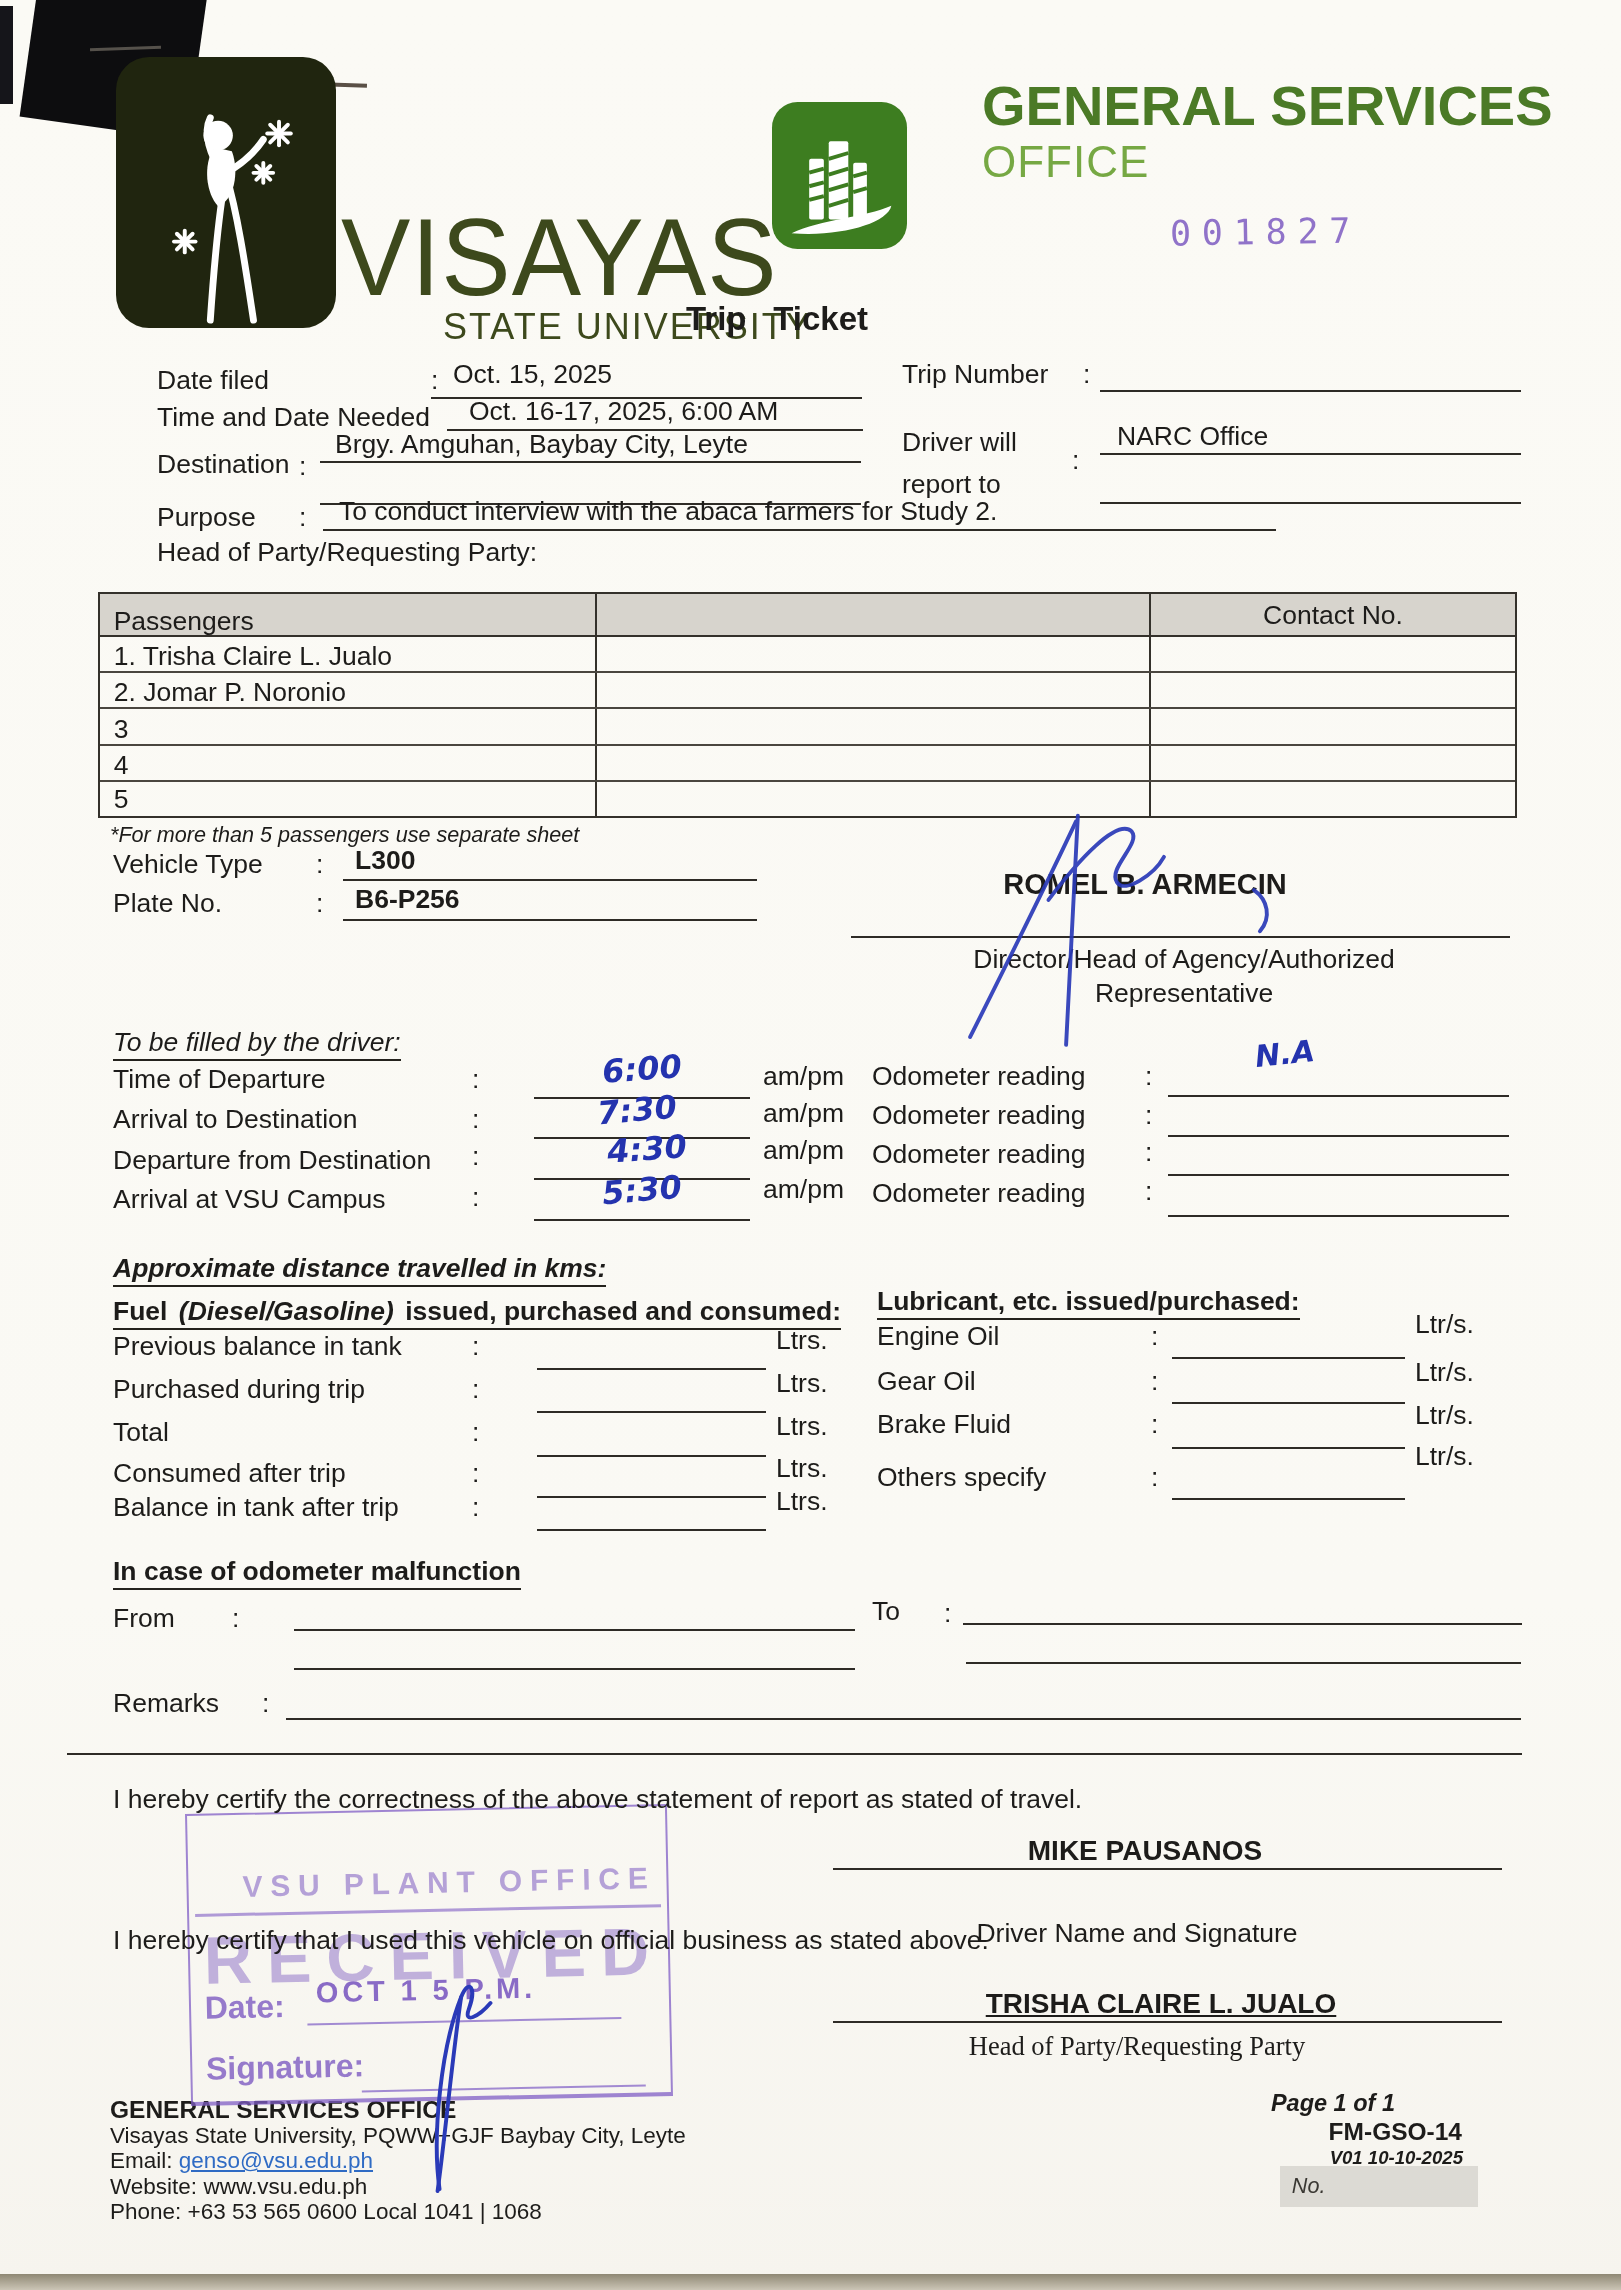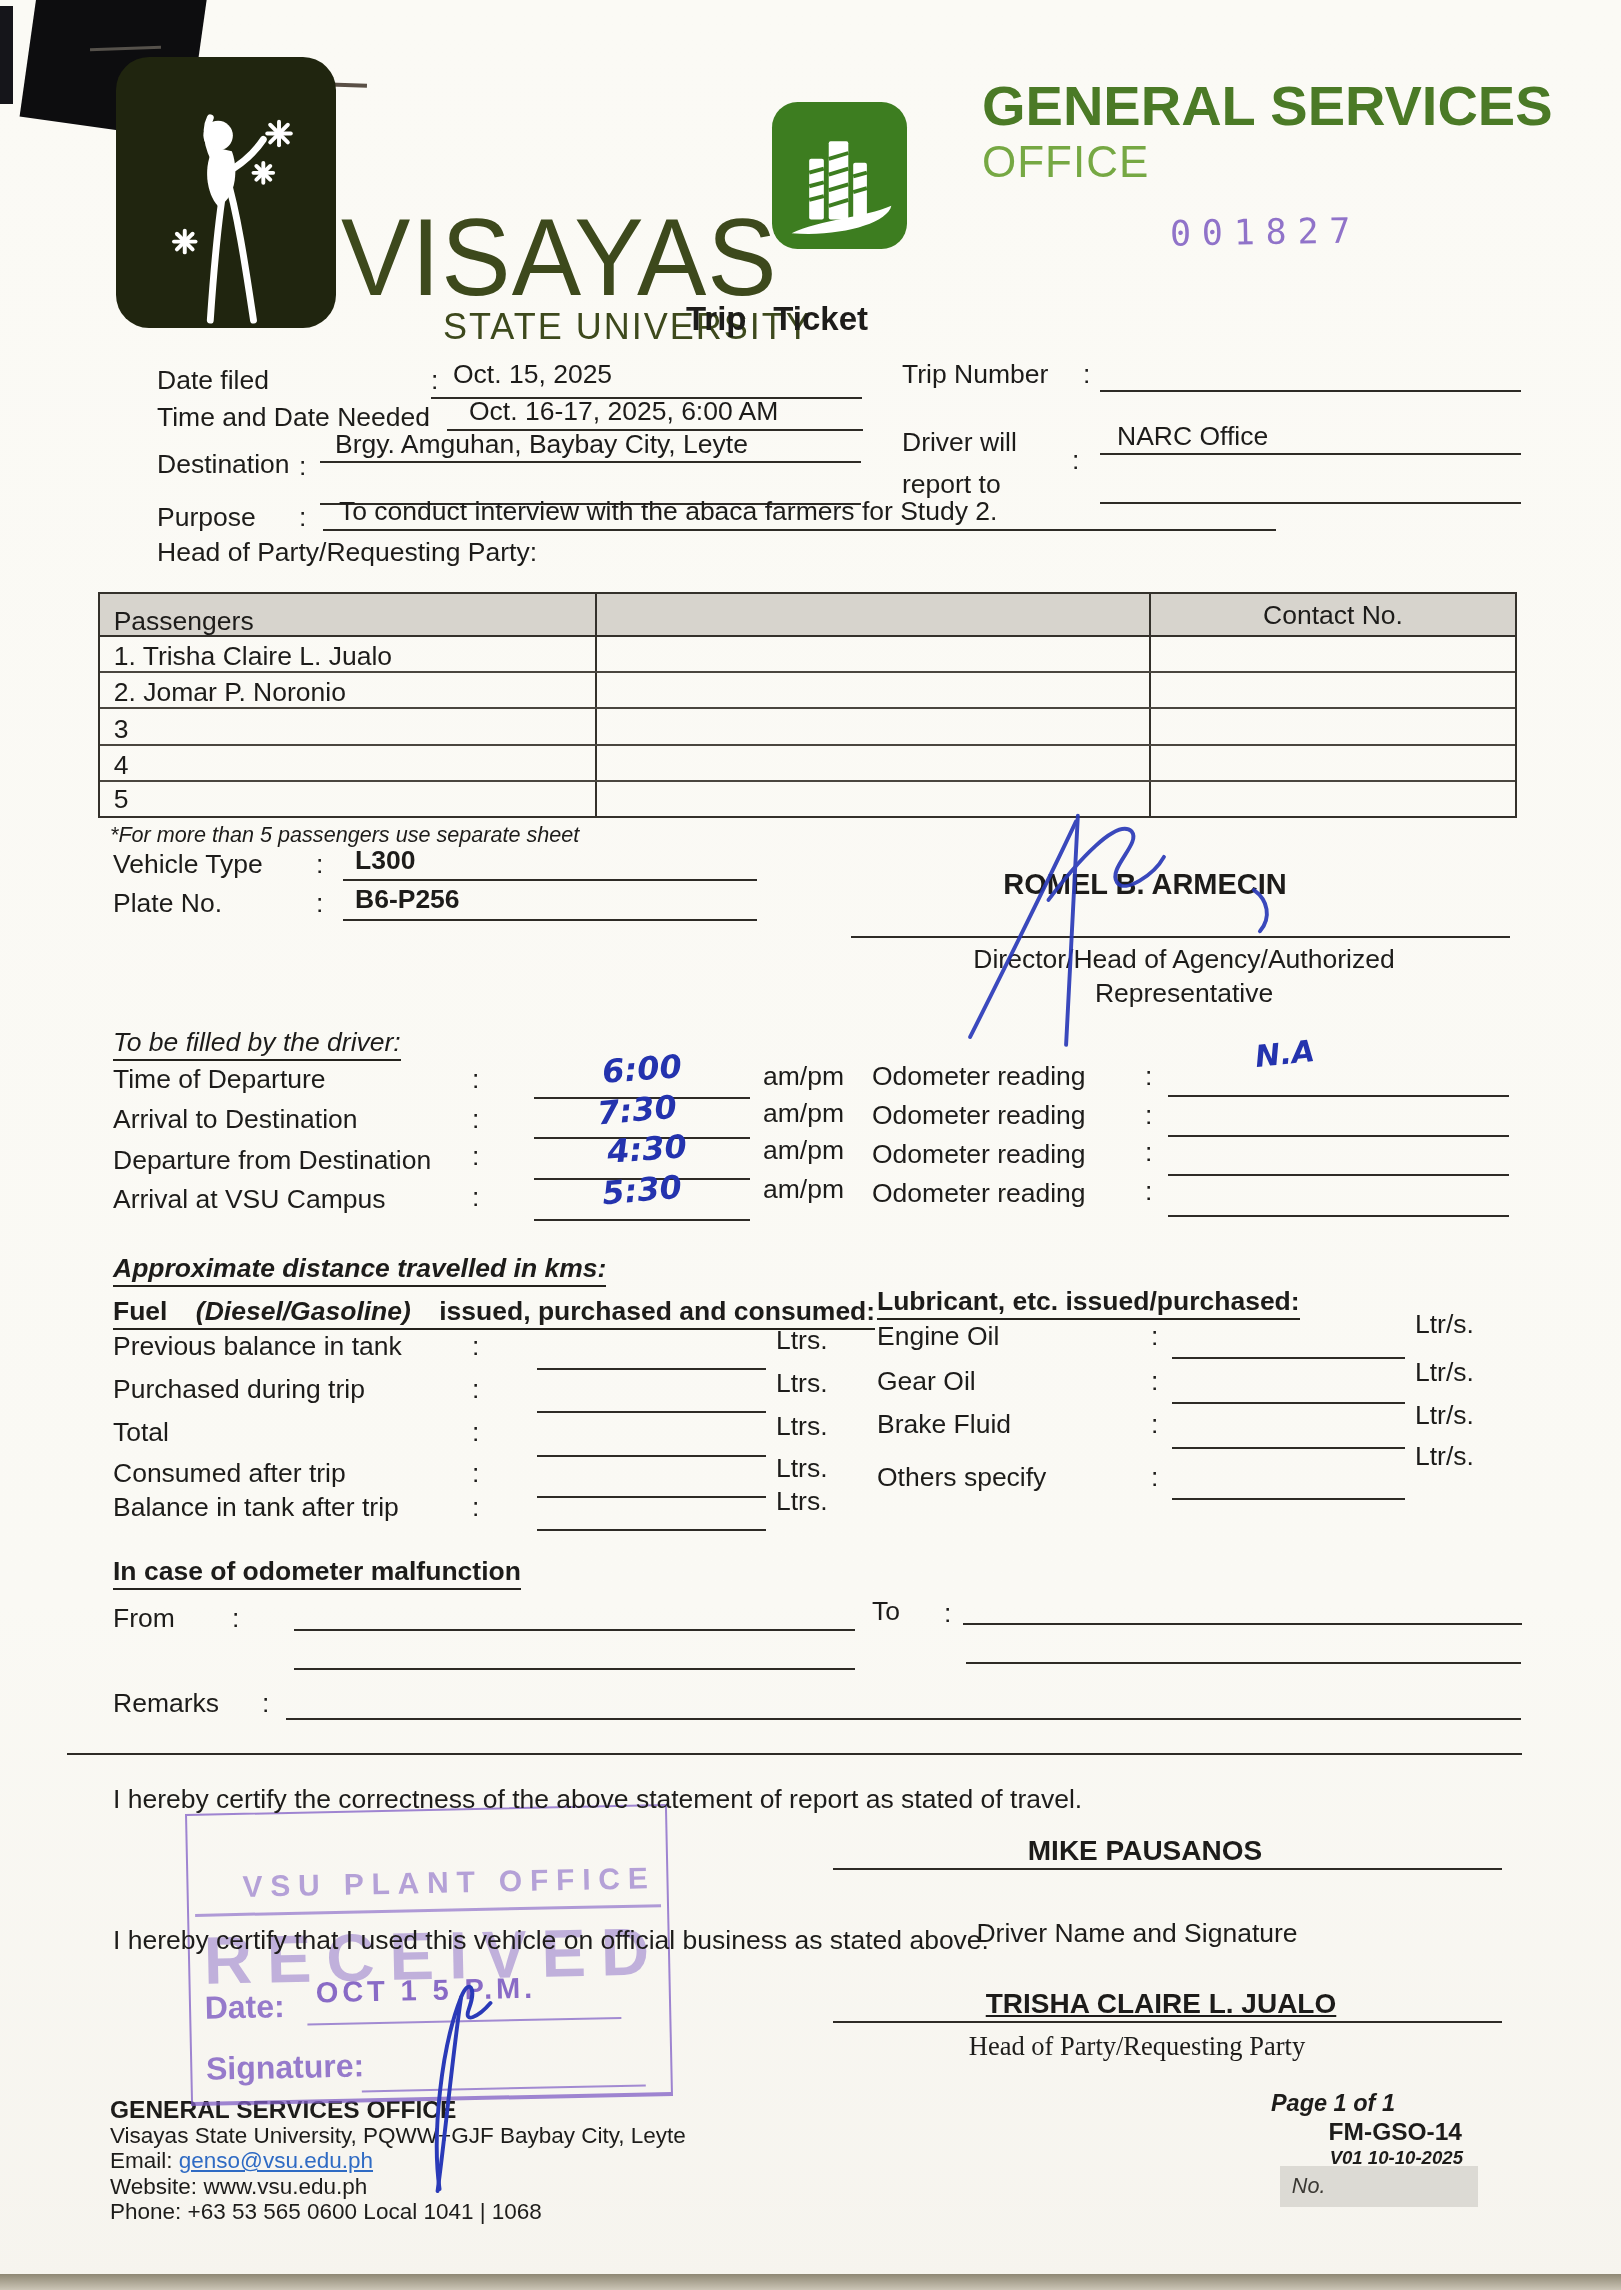--- a/index.html
+++ b/index.html
@@ -221,7 +221,7 @@
 
   <div class="t b hu" style="left:113px;top:1296px;">
     <span>Fuel</span>
-    <span class="i" style="margin:0 21px;">(Diesel/Gasoline)</span>
+    <span class="i" style="margin:0 4px;">(Diesel/Gasoline)</span>
     <span>issued, purchased and consumed:</span>
   </div>
 

